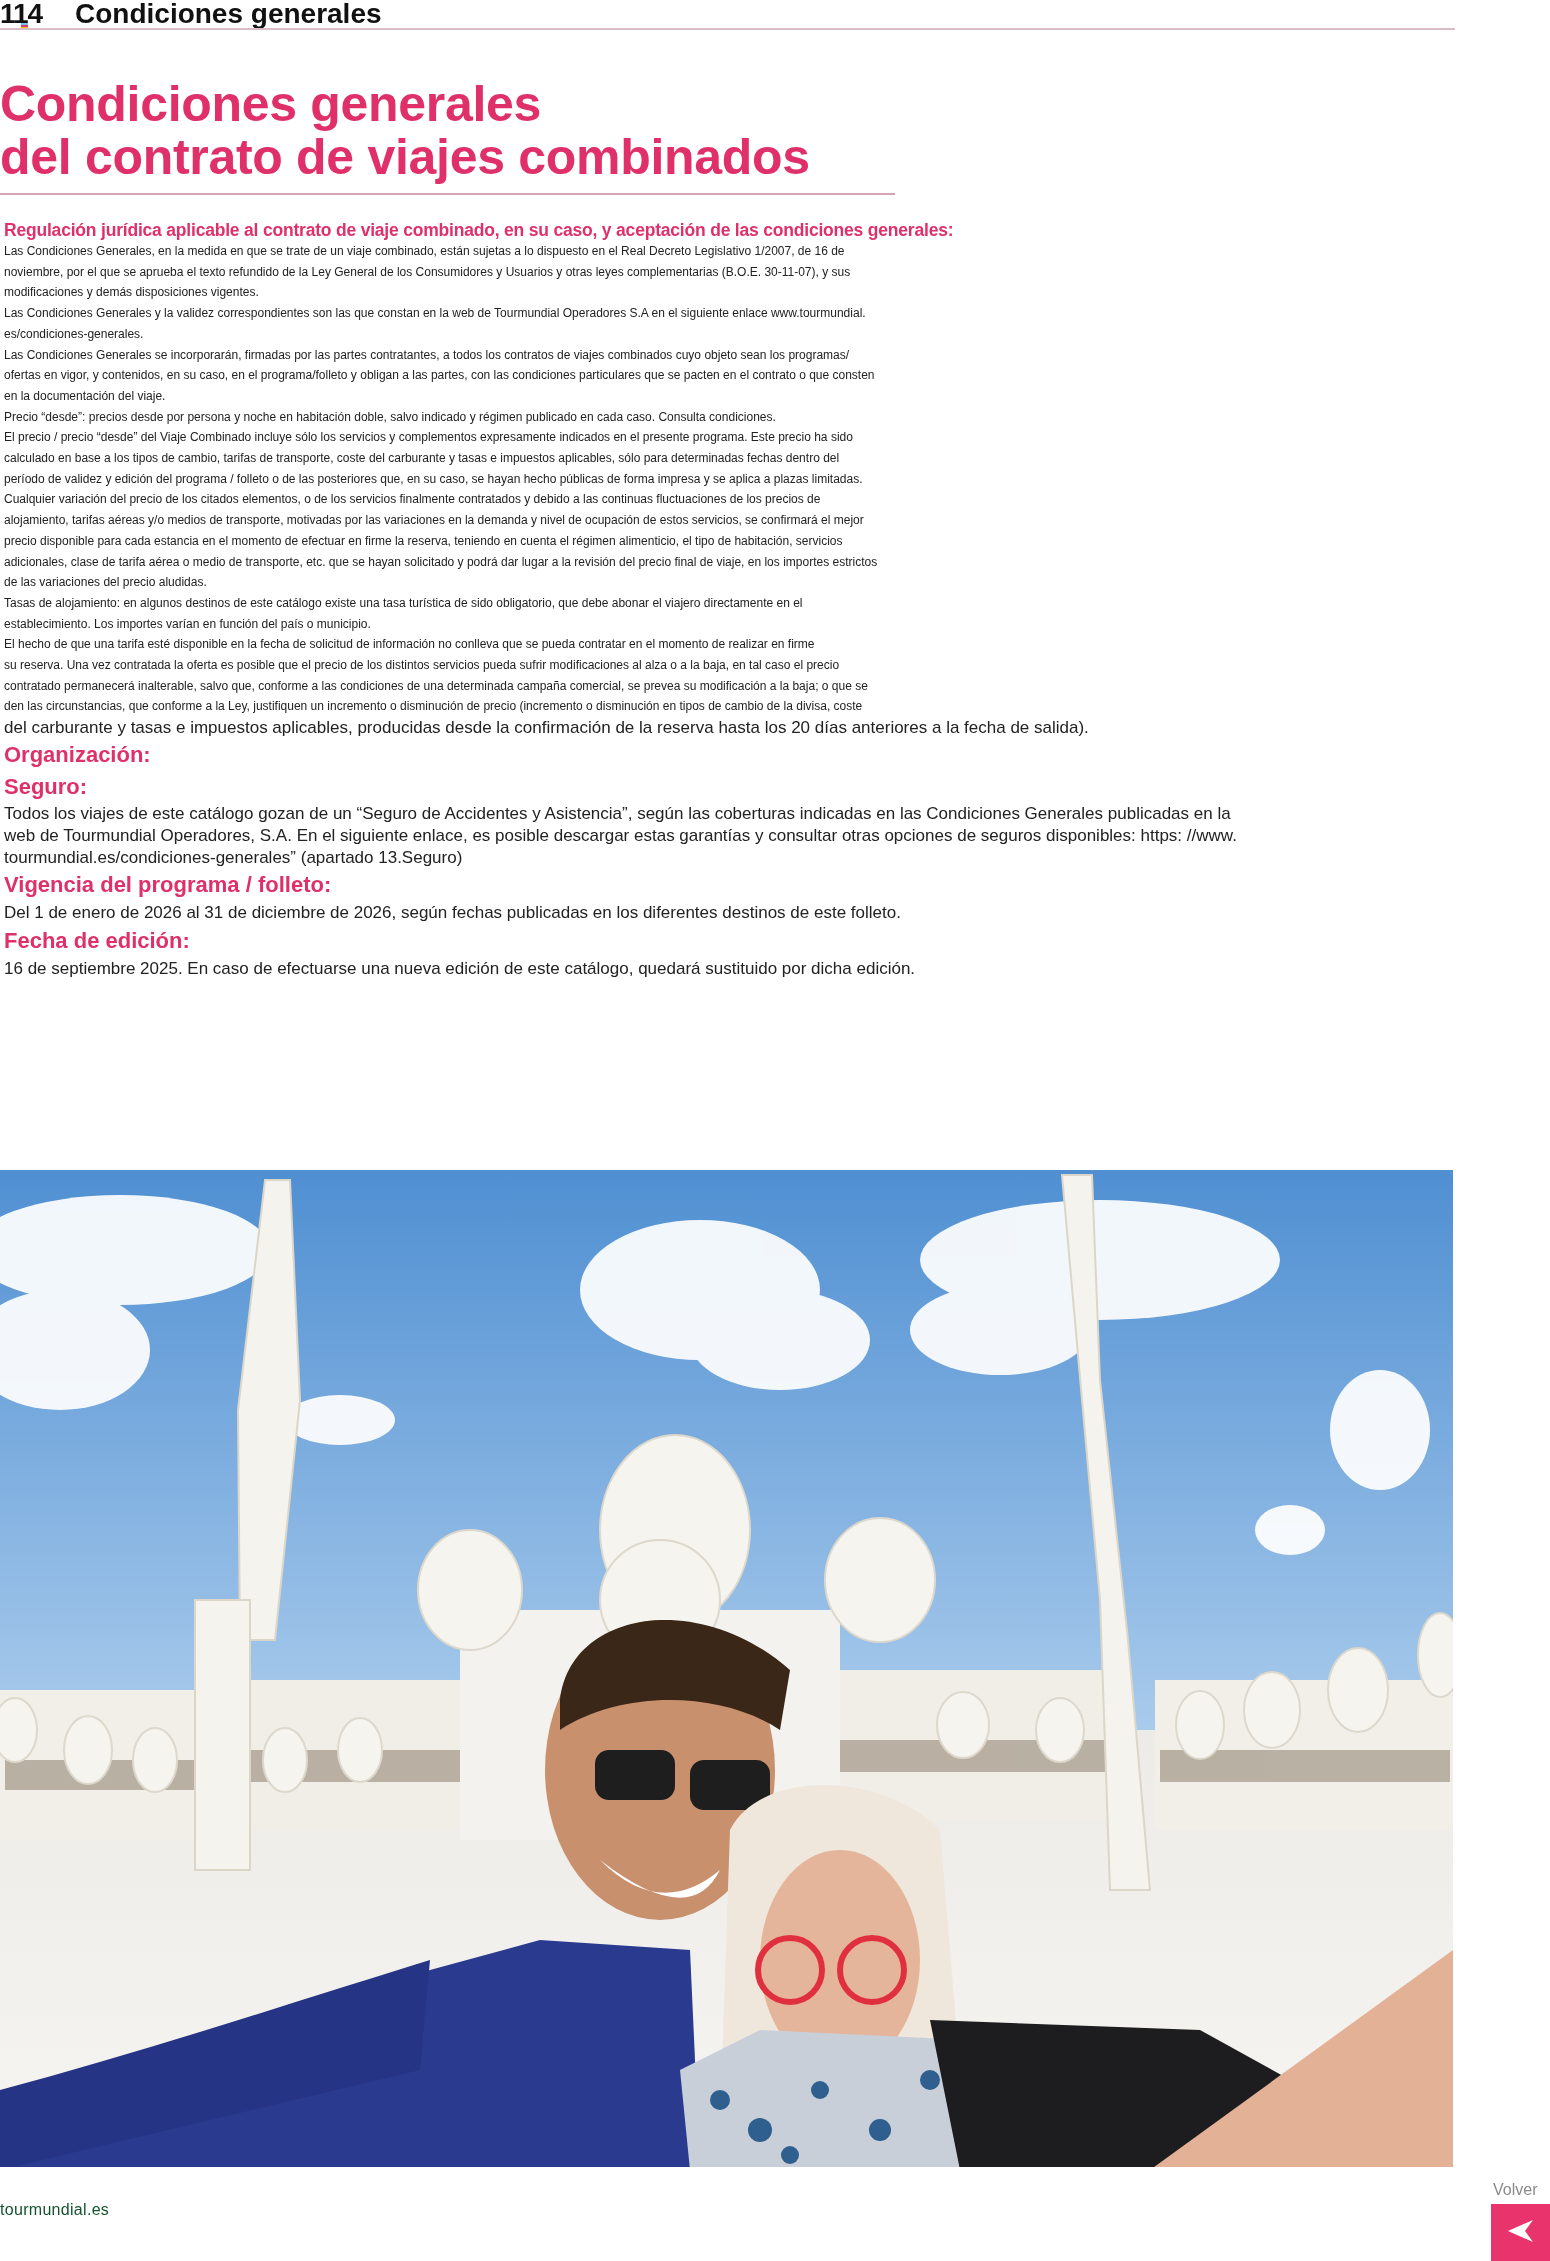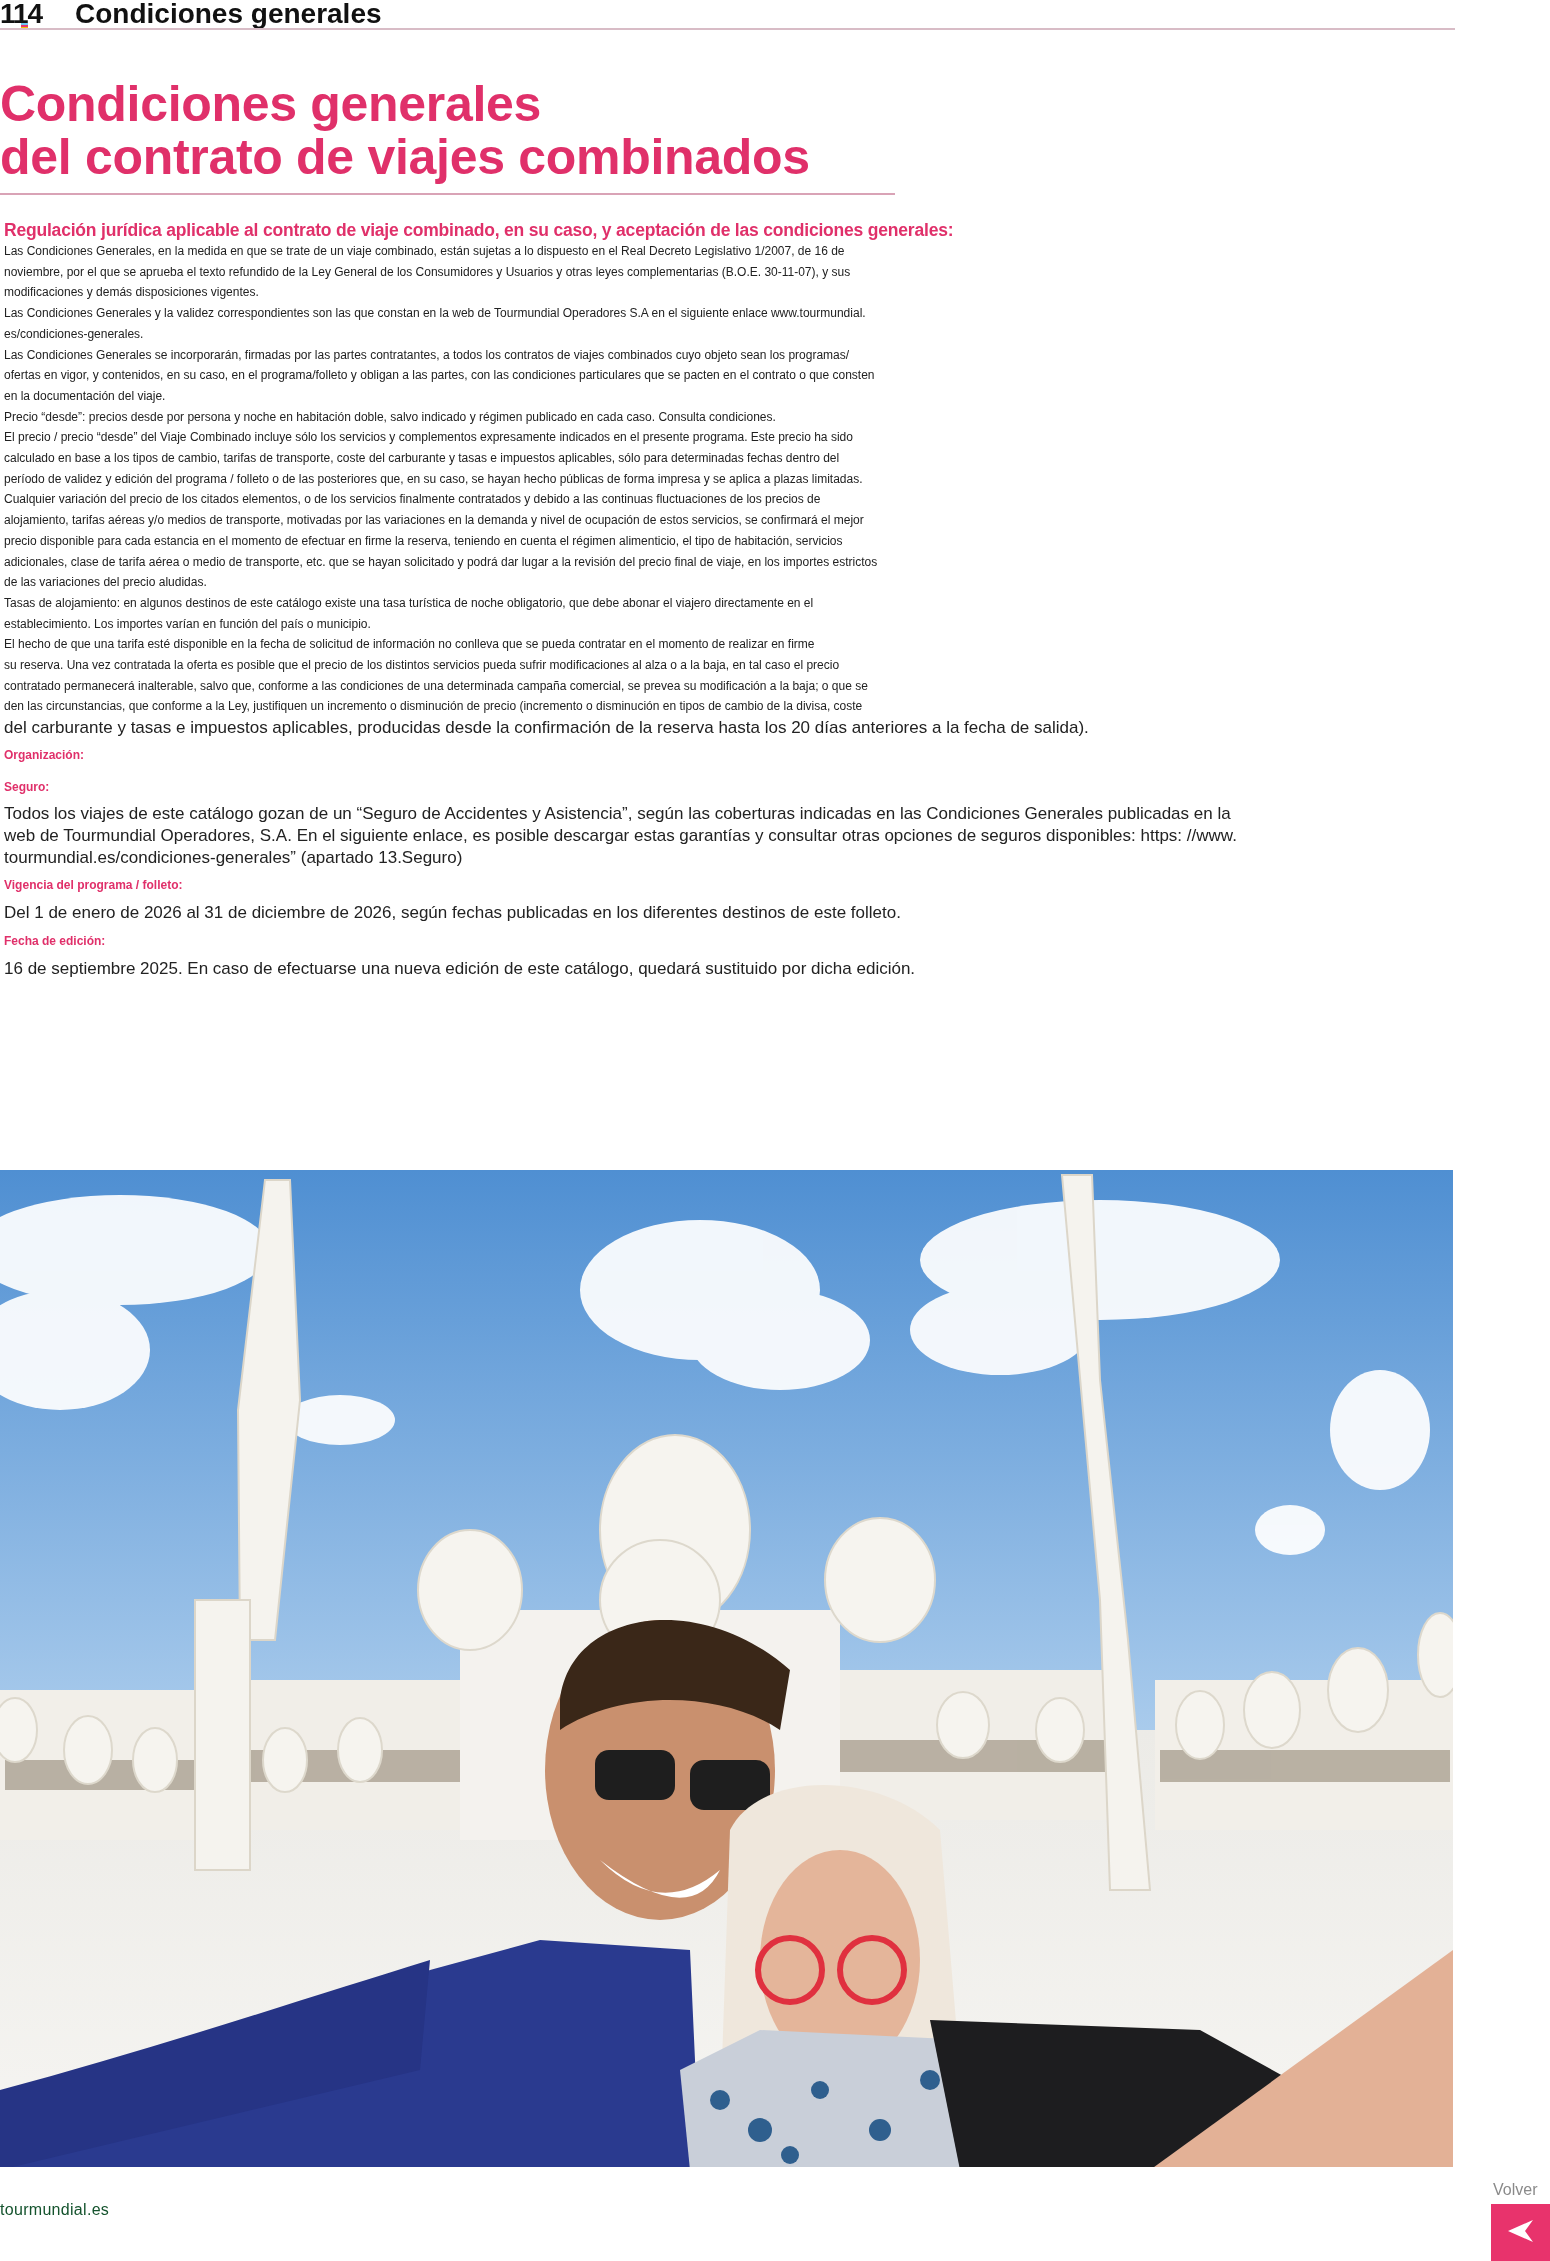--- a/index.html
+++ b/index.html
@@ -75,7 +75,7 @@
     <p class="p">precio disponible para cada estancia en el momento de efectuar en firme la reserva, teniendo en cuenta el régimen alimenticio, el tipo de habitación, servicios</p>
     <p class="p">adicionales, clase de tarifa aérea o medio de transporte, etc. que se hayan solicitado y podrá dar lugar a la revisión del precio final de viaje, en los importes estrictos</p>
     <p class="p">de las variaciones del precio aludidas.</p>
-    <p class="p">Tasas de alojamiento: en algunos destinos de este catálogo existe una tasa turística de noche obligatorio, que debe abonar el viajero directamente en el</p>
+    <p class="p">Tasas de alojamiento: en algunos destinos de este catálogo existe una tasa turística de sido obligatorio, que debe abonar el viajero directamente en el</p>
     <p class="p">establecimiento. Los importes varían en función del país o municipio.</p>
     <p class="p">El hecho de que una tarifa esté disponible en la fecha de solicitud de información no conlleva que se pueda contratar en el momento de realizar en firme</p>
     <p class="p">su reserva. Una vez contratada la oferta es posible que el precio de los distintos servicios pueda sufrir modificaciones al alza o a la baja, en tal caso el precio</p>

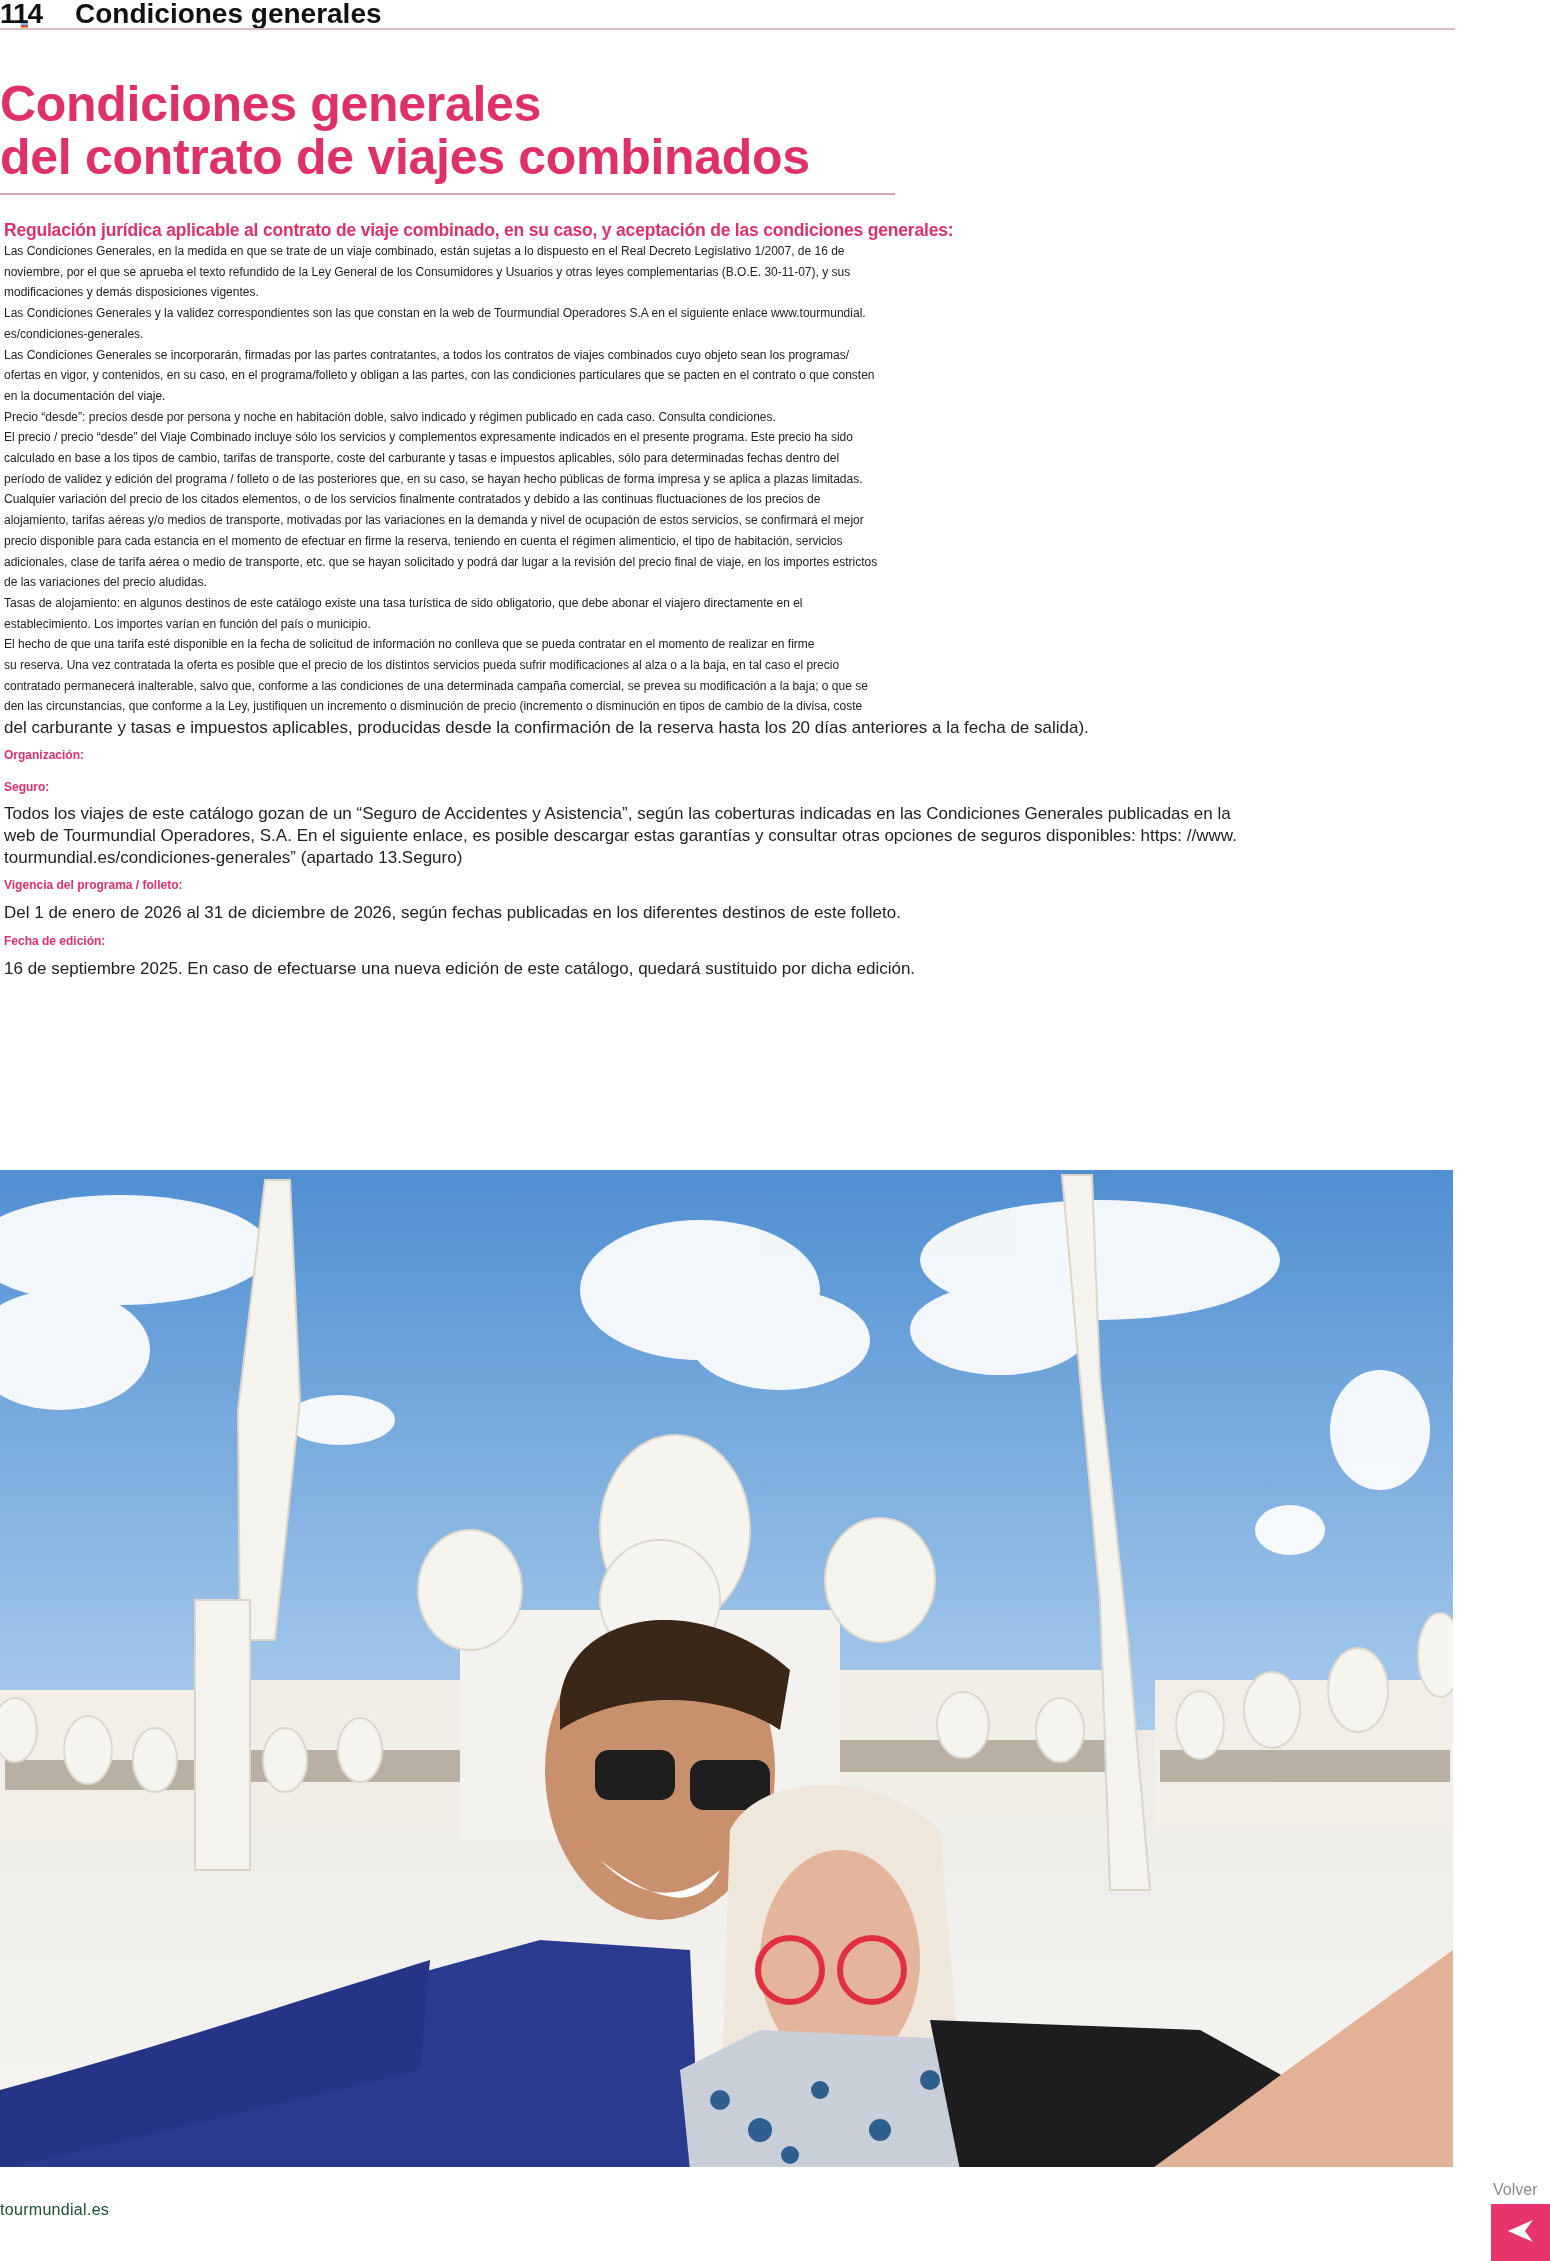--- a/index.html
+++ b/index.html
@@ -22,7 +22,7 @@
 
   
   .content { left: 4px; top: 219px; width: 1458px; }
-  .sec-h { font-size: 12px; font-weight: bold; color: #e0306a; line-height: 22px; margin: 0; }
+  .sec-h { font-size: 22px; font-weight: bold; color: #e0306a; line-height: 22px; margin: 0; }
   .sec-h.first { font-size: 17.5px; letter-spacing: -0.2px; }
   .p { font-size: 12px; line-height: 20.7px; color: #222; margin: 0; }
   .p-lg { font-size: 17px; line-height: 22px; color: #222; margin: 0; }

